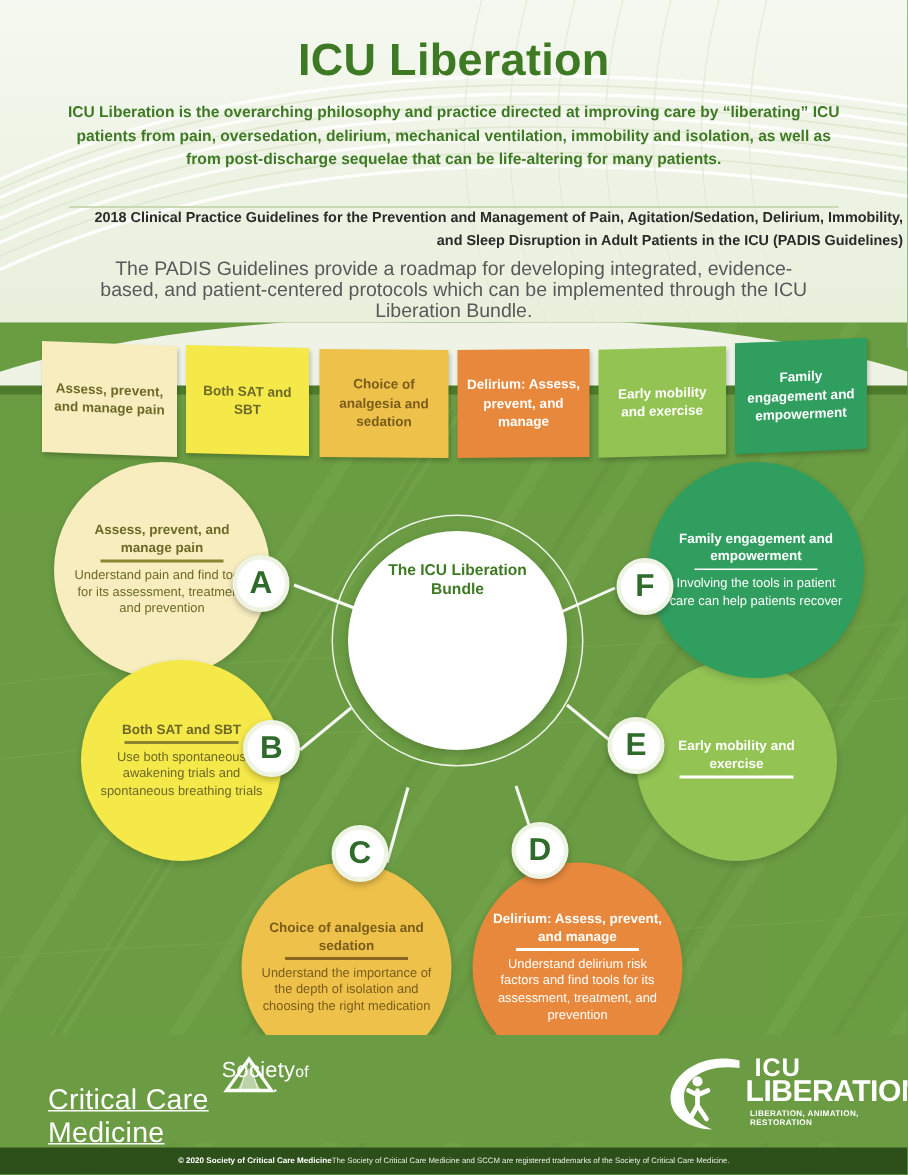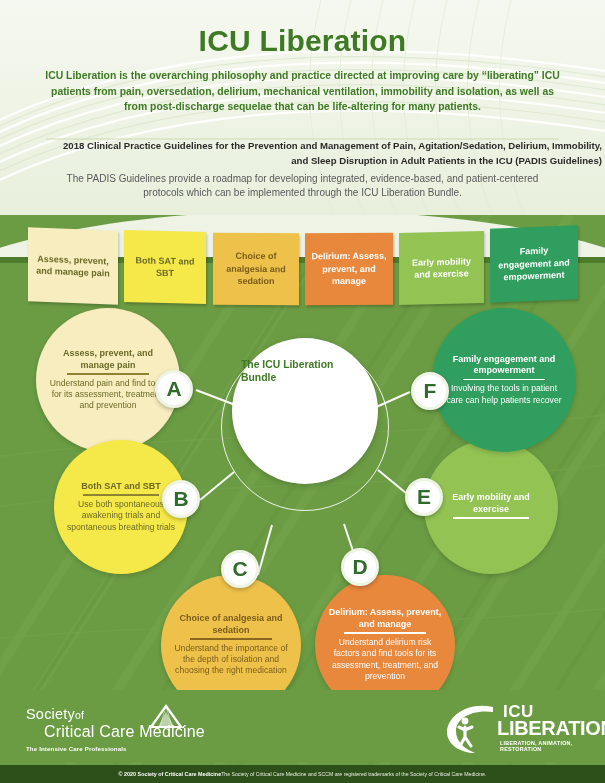--- a/index.html
+++ b/index.html
@@ -32,7 +32,7 @@
   }
   .padis-body{
     position:absolute;left:60px;top:172px;width:485px;text-align:center;
-    font-size:10px;color:#58595b;line-height:14px;
+    font-size:13px;color:#58595b;line-height:14px;
   }
 
   

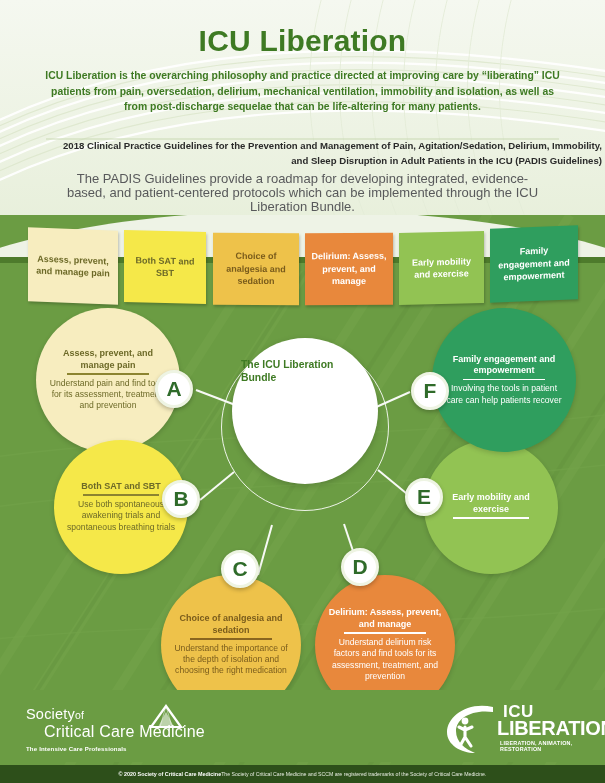--- a/index.html
+++ b/index.html
@@ -68,10 +68,10 @@
   .bubble .bbody{font-size:8.6px;line-height:11.4px;font-weight:normal;}
 
   .center-bubble{
-    position:absolute;left:232px;top:38px;width:146px;height:146px;border-radius:50%;
+    position:absolute;left:232px;top:54px;width:146px;height:146px;border-radius:50%;
     background:#ffffff;
     display:flex;flex-direction:column;align-items:center;justify-content:flex-start;
-    box-sizing:border-box;padding:20px 9px 0 9px;
+    text-align:center;box-sizing:border-box;padding:20px 9px 0 9px;
     box-shadow:0 2px 6px rgba(0,0,0,.18);
   }
   .center-bubble .chead{font-size:10.4px;font-weight:bold;color:#3e7a23;line-height:13px;}

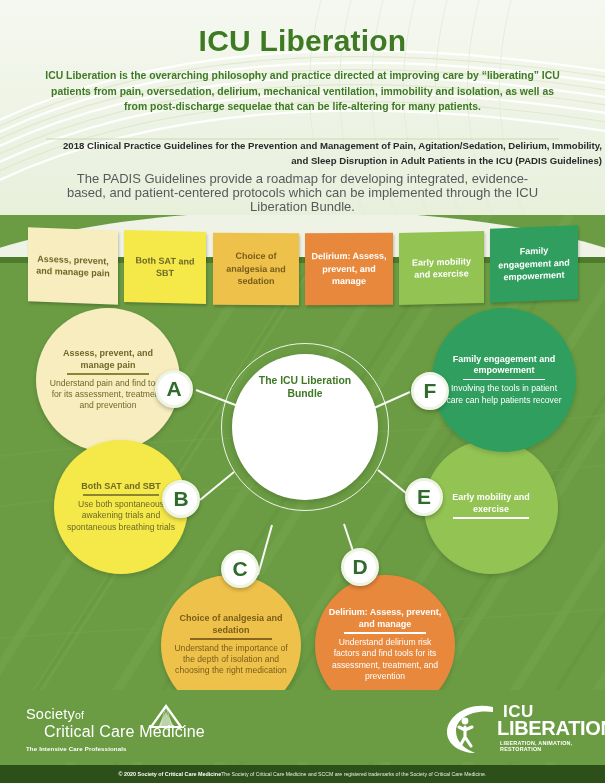--- a/index.html
+++ b/index.html
@@ -94,7 +94,7 @@
   .footer{position:absolute;left:0;top:690px;width:605px;height:93px;}
   .footer-band{position:absolute;left:0;top:0;width:605px;height:72px;background:#6b9c43;}
   .sccm-logo{position:absolute;left:26px;top:706px;width:180px;}
-  .sccm-l1{font-size:14.5px;color:#ffffff;letter-spacing:.2px;}
+  .sccm-l1{font-size:14.5px;color:#ffffff;letter-spacing:.2px;text-align:right;}
   .sccm-l1 em{font-style:normal;font-size:10.5px;}
   .sccm-l2{font-size:16px;color:#ffffff;margin-left:18px;margin-top:1px;letter-spacing:.2px;}
   .sccm-tag{font-size:6.1px;font-weight:bold;color:#ffffff;margin-top:4px;letter-spacing:.15px;}

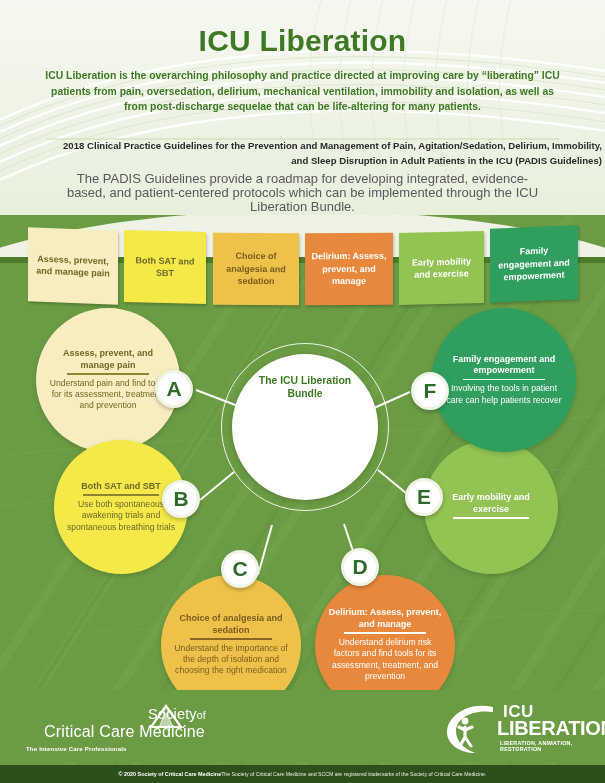--- a/index.html
+++ b/index.html
@@ -96,7 +96,7 @@
   .sccm-logo{position:absolute;left:26px;top:706px;width:180px;}
   .sccm-l1{font-size:14.5px;color:#ffffff;letter-spacing:.2px;text-align:right;}
   .sccm-l1 em{font-style:normal;font-size:10.5px;}
-  .sccm-l2{font-size:16px;color:#ffffff;margin-left:18px;margin-top:1px;letter-spacing:.2px;}
+  .sccm-l2{font-size:19px;color:#ffffff;margin-left:6px;margin-top:1px;letter-spacing:.2px;text-decoration:underline;}
   .sccm-tag{font-size:6.1px;font-weight:bold;color:#ffffff;margin-top:4px;letter-spacing:.15px;}
   .sccm-mark{position:absolute;left:148px;top:704px;}
 

